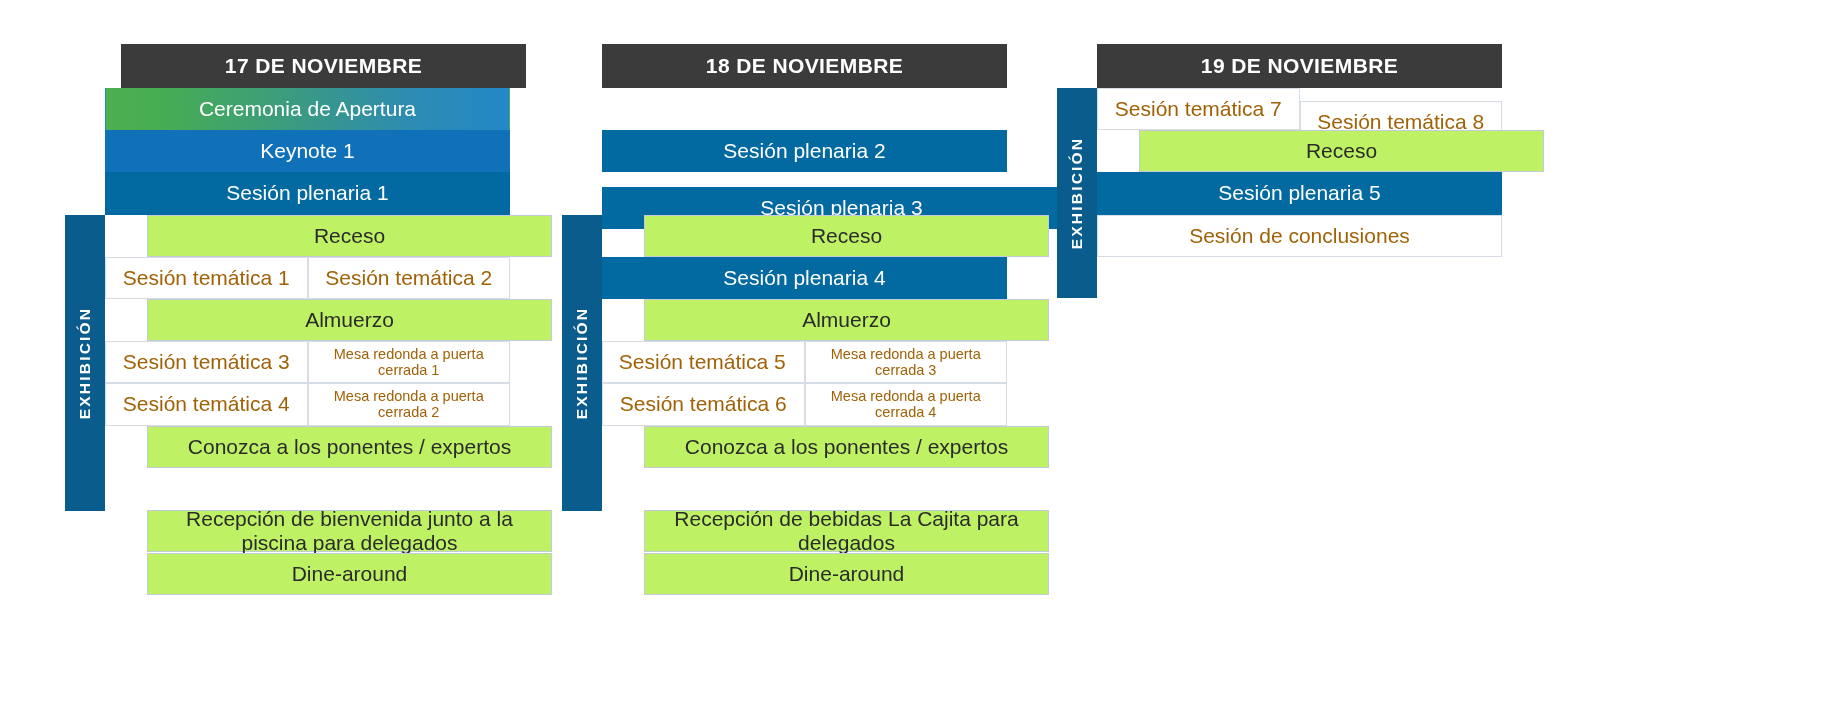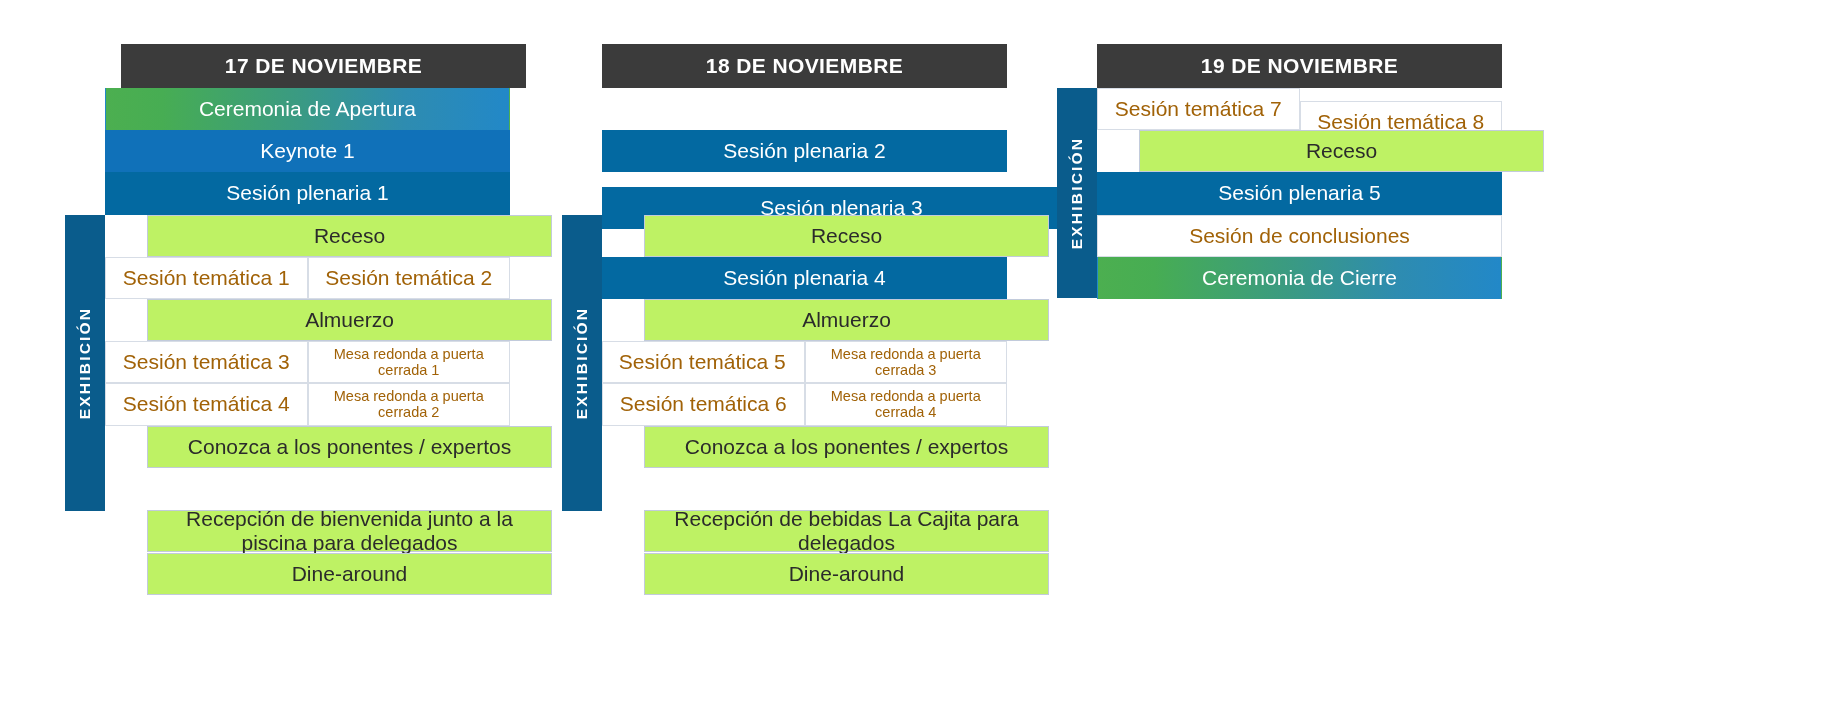--- a/index.html
+++ b/index.html
@@ -140,7 +140,6 @@
     <div class="row t-gray" style="left: 1097px; top: 130.2px; width: 405px; height: 42.2px;">Receso</div>
     <div class="row t-green" style="left: 1097px; top: 172.4px; width: 405px; height: 42.2px;">Sesión plenaria 5</div>
     <div class="row t-white" style="left: 1097px; top: 214.6px; width: 405px; height: 42.2px;">Sesión de conclusiones</div>
-    <div class="row t-gradient" style="left: 1097px; top: 256.8px; width: 405px; height: 42.2px;">Ceremonia de Cierre</div>
     <div class="exhibition" style="left: 1057px; top: 88px; width: 40px; height: 210px;">
       <span>EXHIBICIÓN</span>
     </div>

